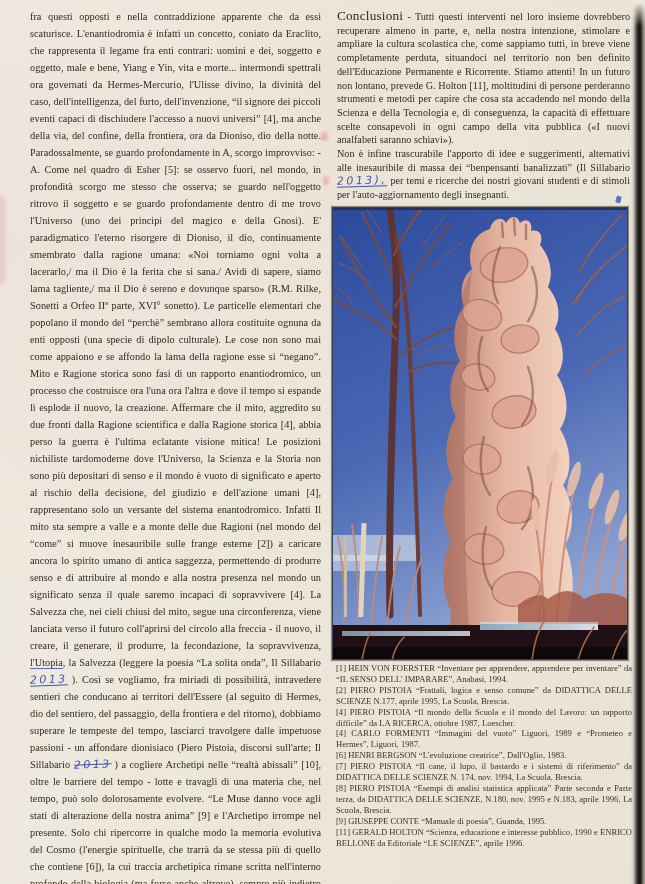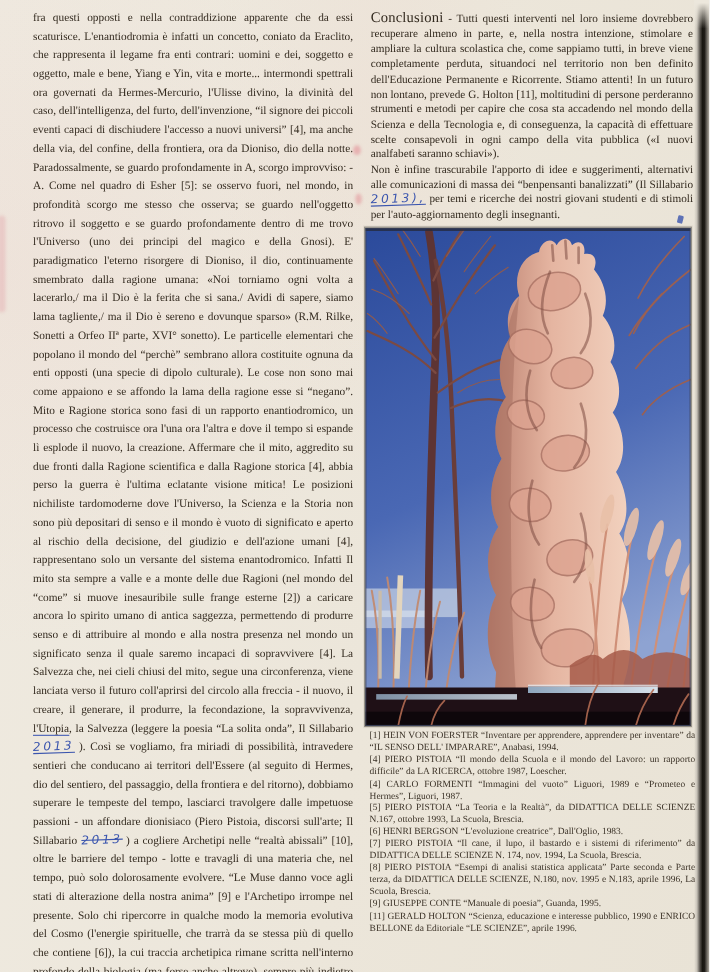--- a/index.html
+++ b/index.html
@@ -79,7 +79,7 @@
 
   <div class="col-right-text">
     <p><span class="seg-b">Conclusioni</span><span class="seg-n"> - Tutti questi interventi nel loro insieme dovrebbero recuperare almeno in parte, e, nella nostra intenzione, stimolare e ampliare la cultura scolastica che, come sappiamo tutti, in breve viene completamente perduta, situandoci nel territorio non ben definito dell'</span><span class="seg-i">Educazione Permanente e Ricorrente</span><span class="seg-n">. Stiamo attenti! In un futuro non lontano, prevede G. Holton [11], moltitudini di persone perderanno strumenti e metodi per capire che cosa sta accadendo nel mondo della Scienza e della Tecnologia e, di conseguenza, la capacità di effettuare scelte consapevoli in ogni campo della vita pubblica («I nuovi analfabeti saranno schiavi»).</span></p>
-    <p><span class="seg-i">Non è infine trascurabile l'apporto di idee e suggerimenti, alternativi alle comunicazioni di massa dei “benpensanti banalizzati” </span><span class="seg-n">(Il Sillabario </span><span class="seg-hu">2013),</span><span class="seg-i"> per temi e ricerche dei nostri giovani studenti e di stimoli per l'auto-aggiornamento degli insegnanti.</span></p>
+    <p><span class="seg-i">Non è infine trascurabile l'apporto di idee e suggerimenti, alternativi alle inesauribile di massa dei “benpensanti banalizzati” </span><span class="seg-n">(Il Sillabario </span><span class="seg-hu">2013),</span><span class="seg-i"> per temi e ricerche dei nostri giovani studenti e di stimoli per l'auto-aggiornamento degli insegnanti.</span></p>
   </div>
 
   <div class="photo" aria-label="Fotografia a colori: scultura totemica in pietra rosa scolpita a forme intrecciate, su sfondo di cielo blu, albero spoglio a sinistra ed erbe secche rossastre in basso">

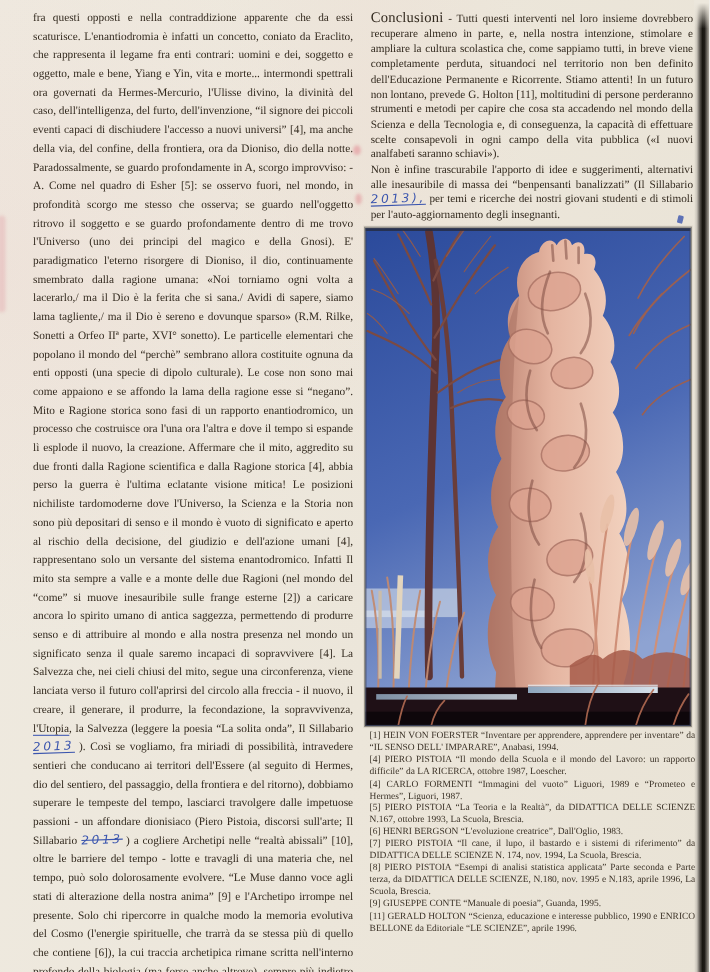--- a/index.html
+++ b/index.html
@@ -212,6 +212,7 @@
 
   <div class="refs">
       <div class="ref-item">[1] HEIN VON FOERSTER “Inventare per apprendere, apprendere per inventare” da “IL SENSO DELL' IMPARARE”, Anabasi, 1994.</div>
+      <div class="ref-item">[2] PIERO PISTOIA “Frattali, logica e senso comune” da DIDATTICA DELLE SCIENZE N.177, aprile 1995, La Scuola, Brescia.</div>
       <div class="ref-item">[4] PIERO PISTOIA “Il mondo della Scuola e il mondo del Lavoro: un rapporto difficile” da LA RICERCA, ottobre 1987, Loescher.</div>
       <div class="ref-item">[4] CARLO FORMENTI “Immagini del vuoto” Liguori, 1989 e “Prometeo e Hermes”, Liguori, 1987.</div>
       <div class="ref-item">[5] PIERO PISTOIA “La Teoria e la Realtà”, da DIDATTICA DELLE SCIENZE N.167, ottobre 1993, La Scuola, Brescia.</div>

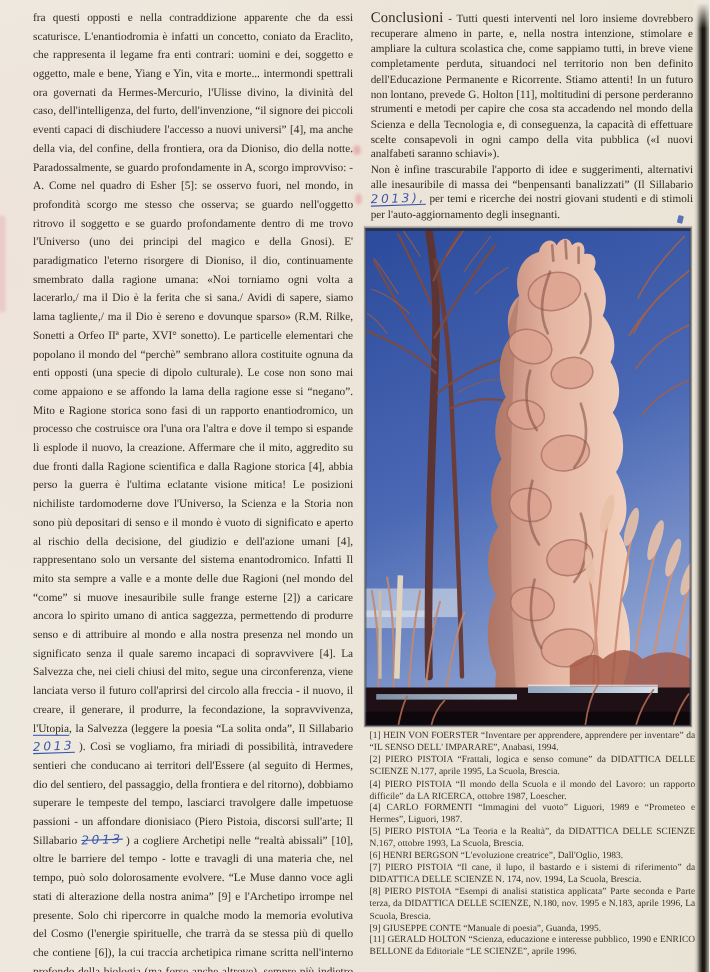--- a/index.html
+++ b/index.html
@@ -215,7 +215,6 @@
       <div class="ref-item">[2] PIERO PISTOIA “Frattali, logica e senso comune” da DIDATTICA DELLE SCIENZE N.177, aprile 1995, La Scuola, Brescia.</div>
       <div class="ref-item">[4] PIERO PISTOIA “Il mondo della Scuola e il mondo del Lavoro: un rapporto difficile” da LA RICERCA, ottobre 1987, Loescher.</div>
       <div class="ref-item">[4] CARLO FORMENTI “Immagini del vuoto” Liguori, 1989 e “Prometeo e Hermes”, Liguori, 1987.</div>
-      <div class="ref-item">[5] PIERO PISTOIA “La Teoria e la Realtà”, da DIDATTICA DELLE SCIENZE N.167, ottobre 1993, La Scuola, Brescia.</div>
       <div class="ref-item">[6] HENRI BERGSON “L'evoluzione creatrice”, Dall'Oglio, 1983.</div>
       <div class="ref-item">[7] PIERO PISTOIA “Il cane, il lupo, il bastardo e i sistemi di riferimento” da DIDATTICA DELLE SCIENZE N. 174, nov. 1994, La Scuola, Brescia.</div>
       <div class="ref-item">[8] PIERO PISTOIA “Esempi di analisi statistica applicata” Parte seconda e Parte terza, da DIDATTICA DELLE SCIENZE, N.180, nov. 1995 e N.183, aprile 1996, La Scuola, Brescia.</div>

